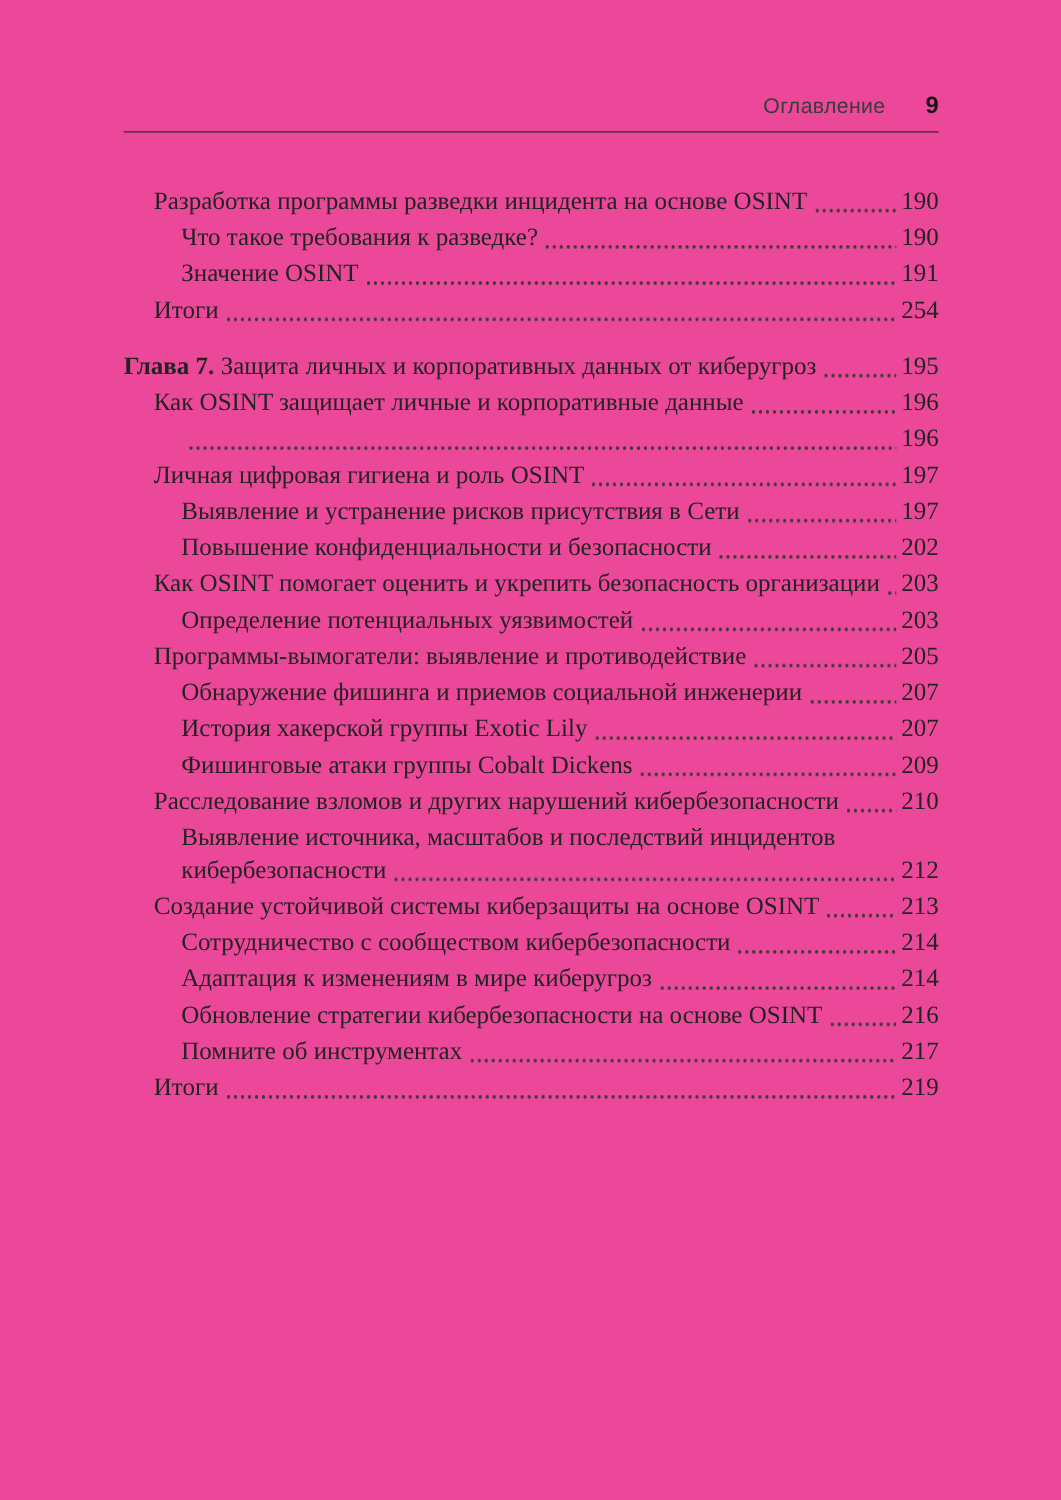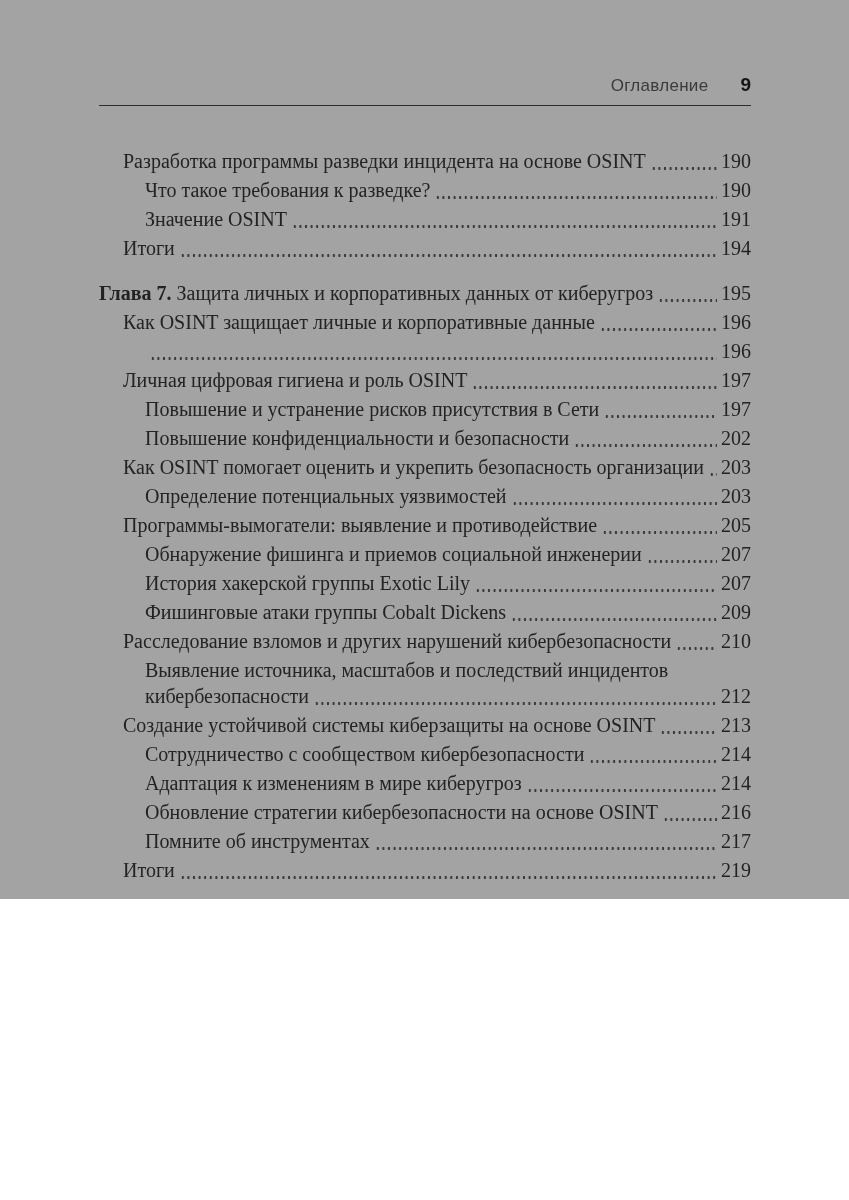--- a/index.html
+++ b/index.html
@@ -7,8 +7,8 @@
   .page {
     position: relative;
     width: 849px;
-    height: 899px;
-    background: #a3a3a3;
+    height: 1200px;
+    background: #ec4899;
     overflow: hidden;
     font-family: "Liberation Serif", "DejaVu Serif", serif;
     color: #232323;

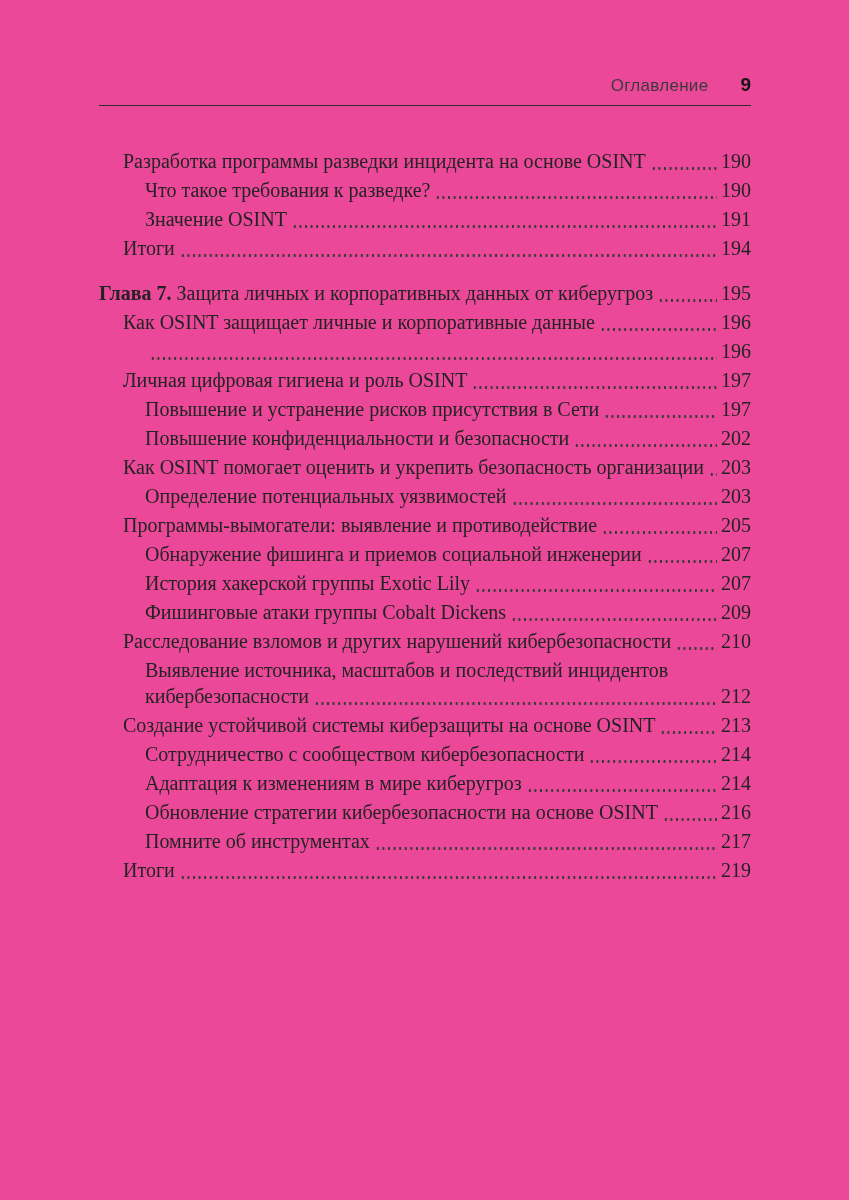--- a/index.html
+++ b/index.html
@@ -110,7 +110,7 @@
           <div class="row">
             <span class="title">Итоги</span>
             <span class="leader"></span>
-            <span class="page-num">194</span>
+            <span class="page-num">254</span>
           </div>
         </div>
         <div class="entry lvl0 gap">

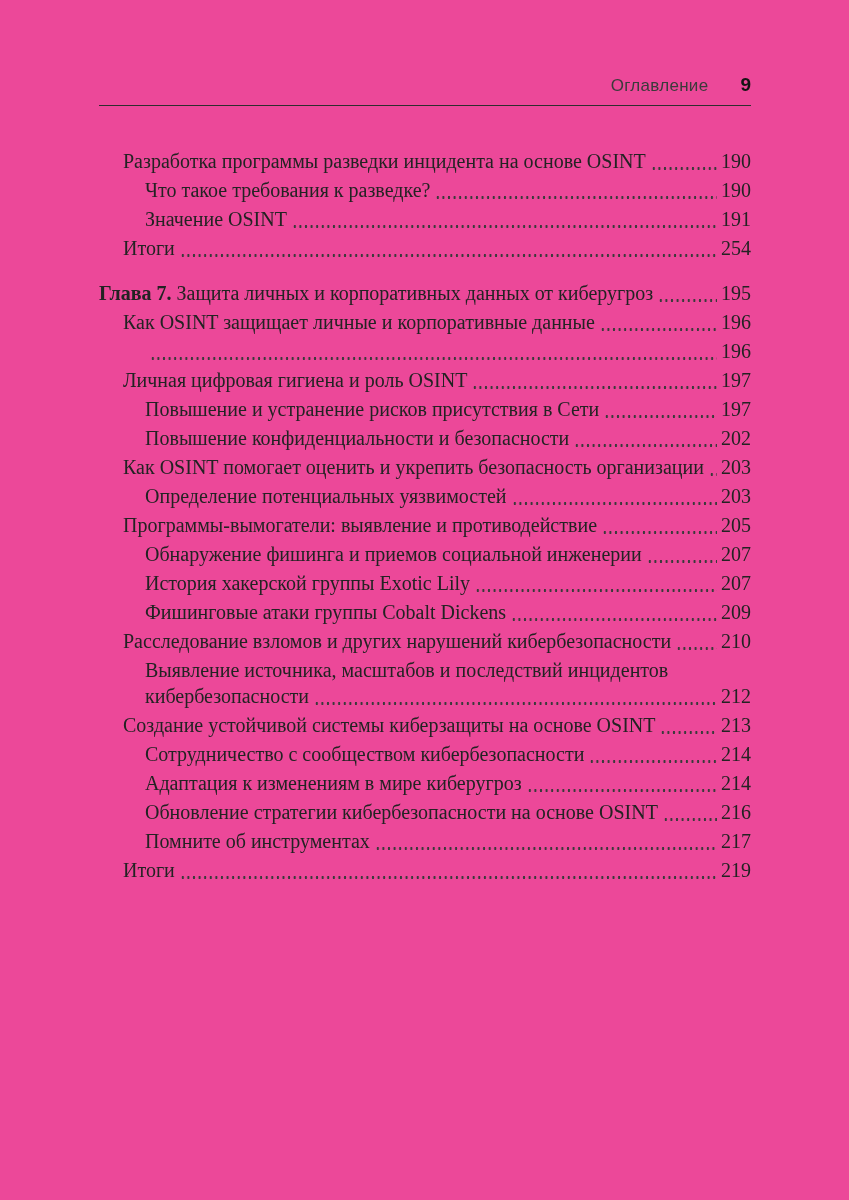--- a/index.html
+++ b/index.html
@@ -142,7 +142,7 @@
         </div>
         <div class="entry lvl2">
           <div class="row">
-            <span class="title">Повышение и устранение рисков присутствия в Сети</span>
+            <span class="title">Выявление и устранение рисков присутствия в Сети</span>
             <span class="leader"></span>
             <span class="page-num">197</span>
           </div>

